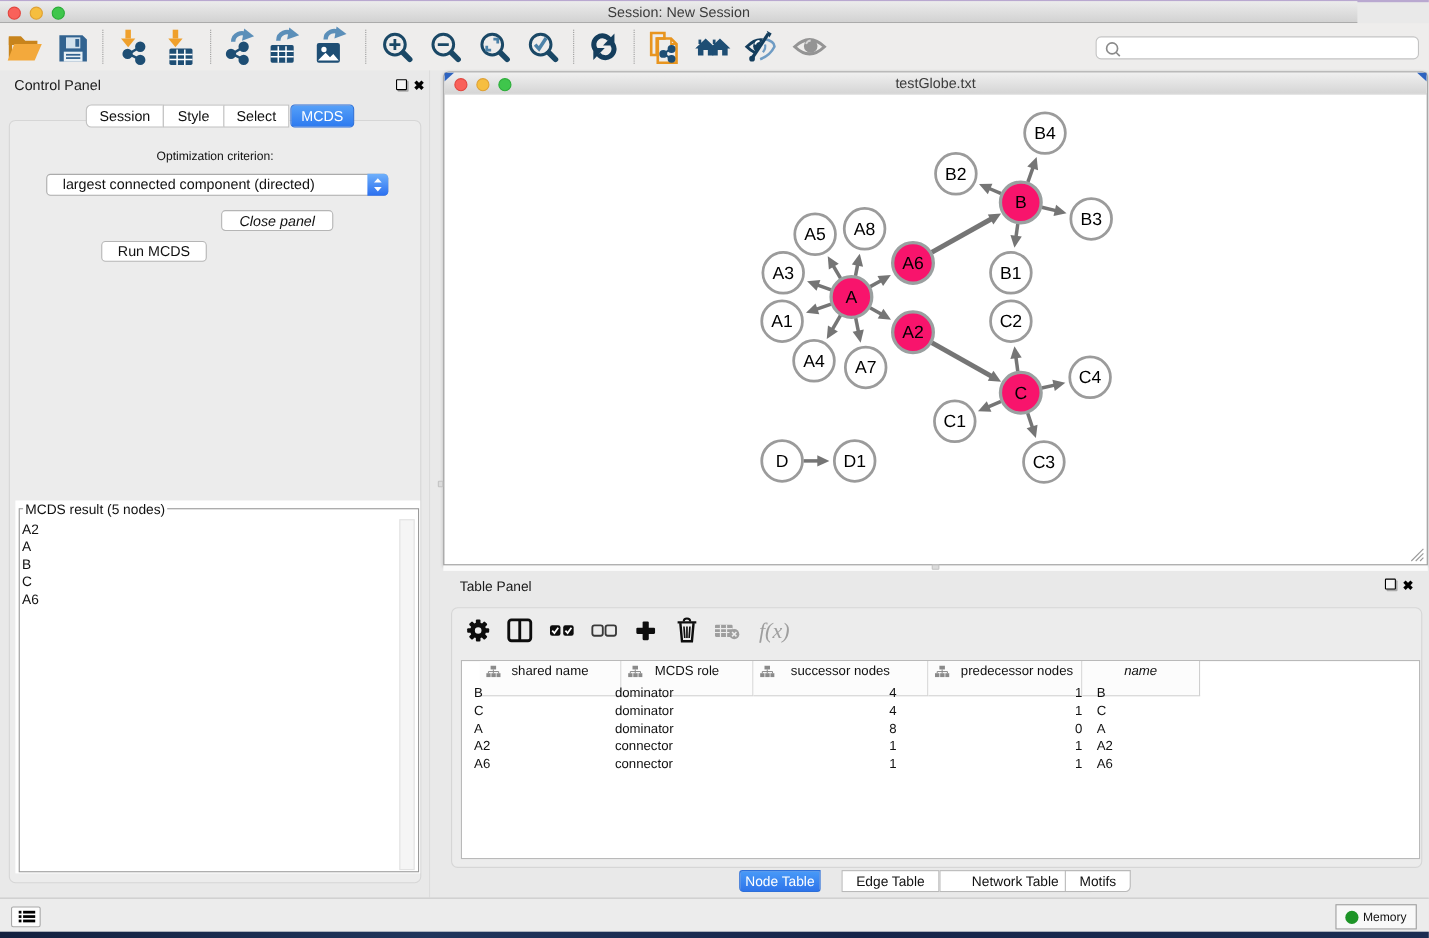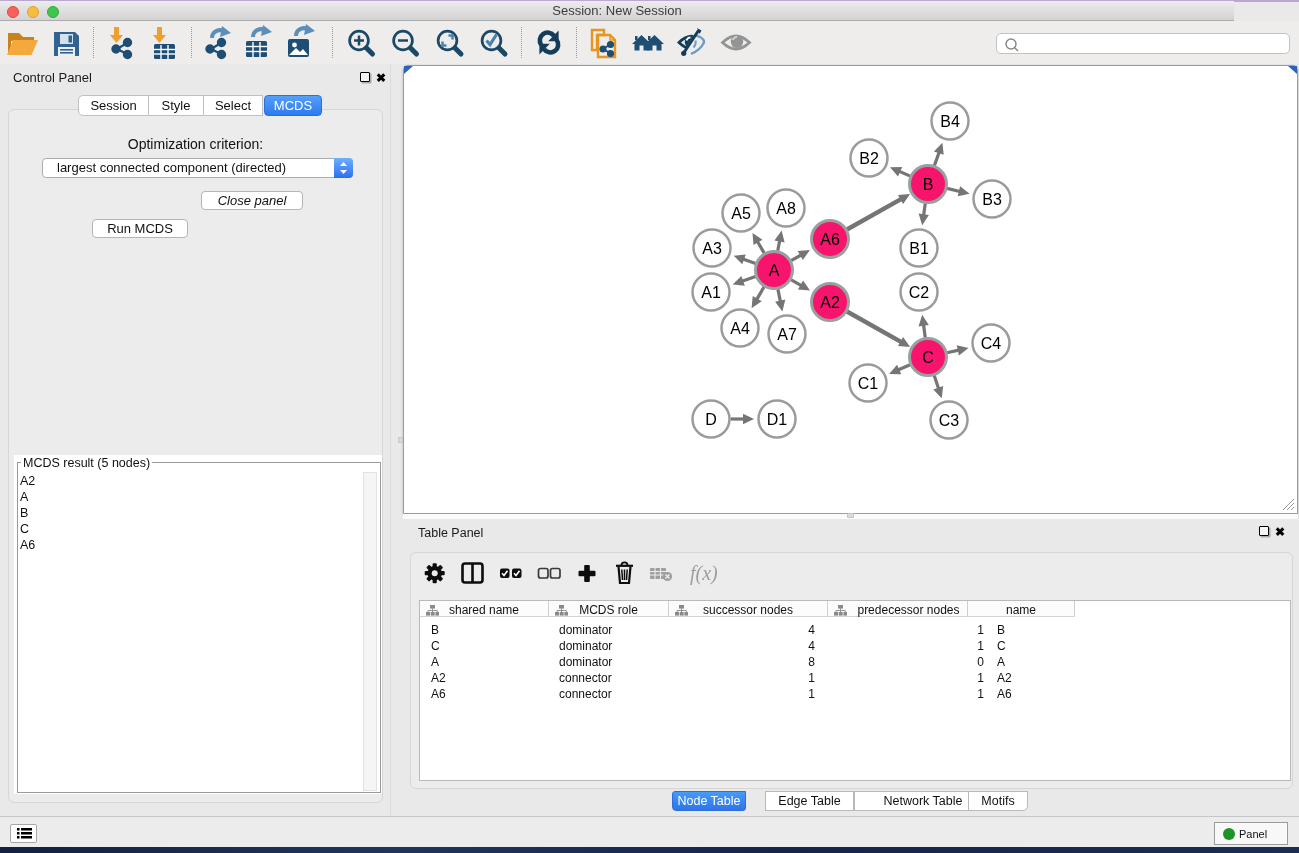--- a/index.html
+++ b/index.html
@@ -262,6 +262,12 @@
 <div class="abs" id="fs-scroll"></div>
 
 <div class="abs" id="netwin">
+  <div id="net-titlebar">
+    <div class="t">testGlobe.txt</div>
+    <div class="light" style="left:9px; background:#f9615a; border:0.5px solid #e2463f;"></div>
+    <div class="light" style="left:29px; background:#f6be3f; border:0.5px solid #dfa133;"></div>
+    <div class="light" style="left:49px; background:#3fc64c; border:0.5px solid #2aad38;"></div>
+  </div>
   <svg style="position:absolute; left:0; top:0;" width="893" height="10">
     <path d="M0 0 L9 0 L0 8 Z" fill="#2d63c0"></path>
     <path d="M893 0 L884 0 L893 8 Z" fill="#2d63c0"></path>

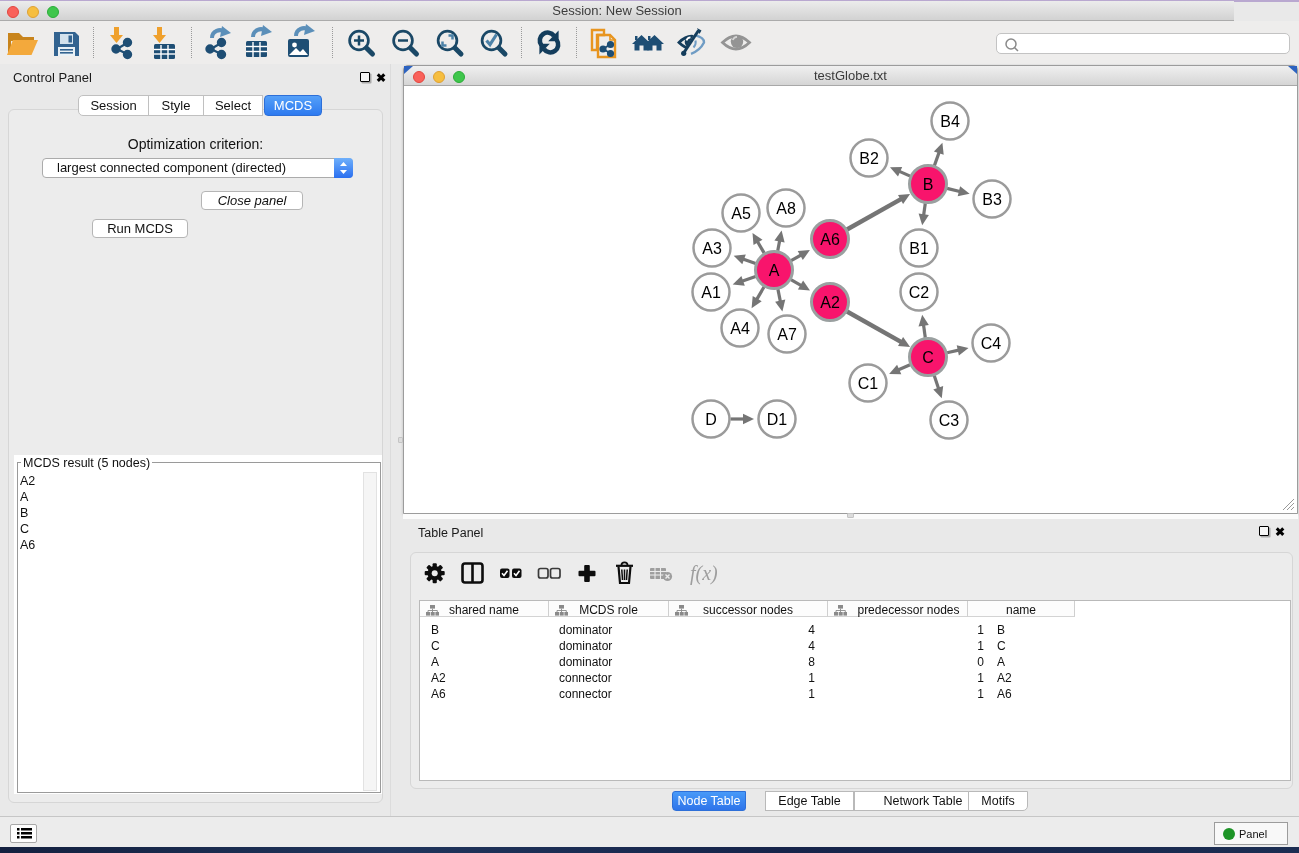--- a/index.html
+++ b/index.html
@@ -28,7 +28,7 @@
 .hicon { position:absolute; left:6px; top:4px; }
 #cp-box { left:8px; top:109px; width:375px; height:694px; background:#ececec;
   border:1px solid #d6d6d6; border-radius:6px; }
-#optlabel { left:0; top:136px; width:391px; text-align:center; font-size:14px; color:#111; }
+#optlabel { left:0; top:136px; width:391px; text-align:center; font-size:11px; color:#111; }
 #dropdown { left:42px; top:158px; width:311px; height:20px; background:#fff;
   border:1px solid #ababab; border-radius:4px; }
 #dropdown .txt { position:absolute; left:14px; top:0; line-height:18px; font-size:13px; color:#111; }

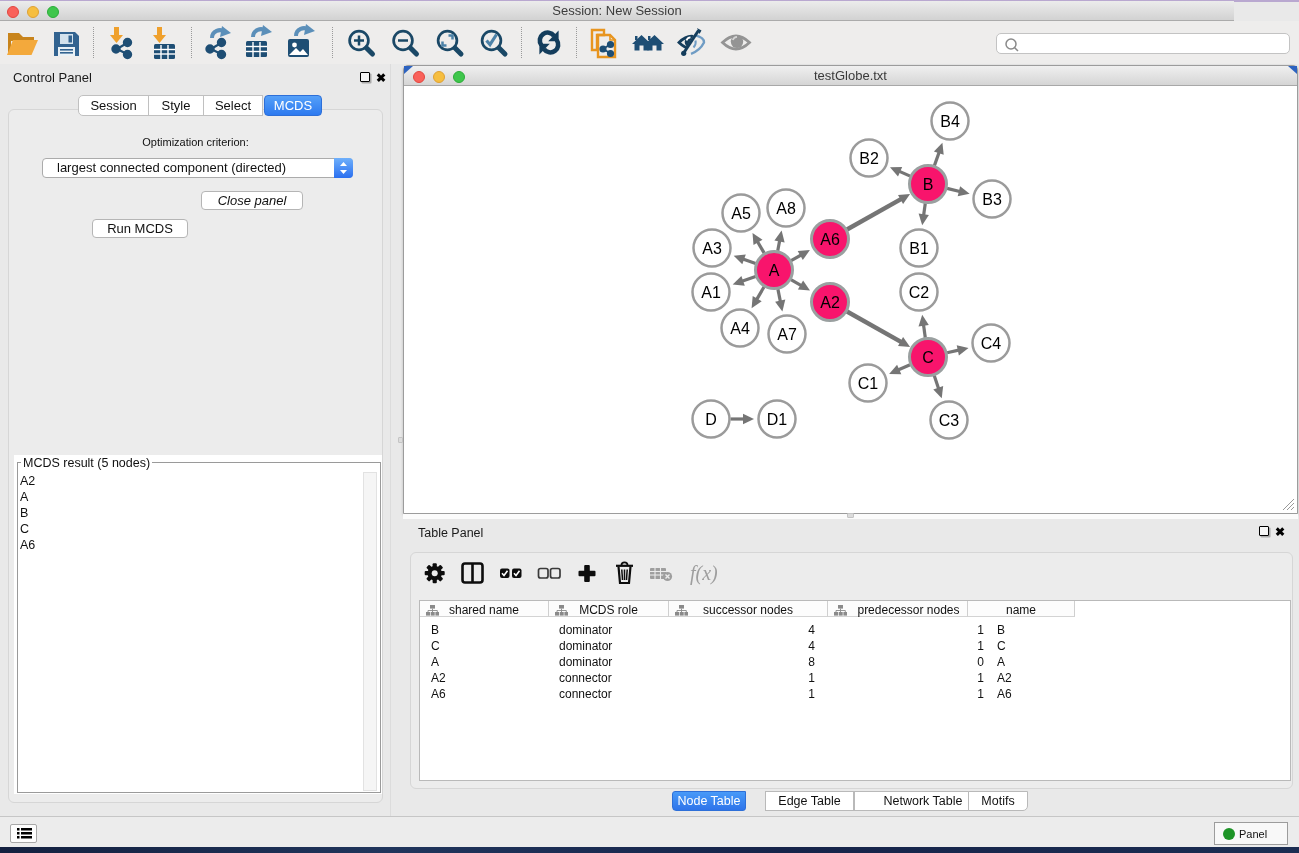--- a/index.html
+++ b/index.html
@@ -59,8 +59,8 @@
 #tp-box { left:410px; top:552px; width:883px; height:237px; background:#ececec;
   border:1px solid #d6d6d6; border-radius:6px; }
 #tbl { left:419px; top:600px; width:872px; height:181px; background:#fff; border:1px solid #b9b9b9; }
-.th { position:absolute; top:0; height:16px; border-right:1px solid #cfcfcf; border-bottom:1px solid #d3d3d3;
-  font-size:12px; color:#111; text-align:center; line-height:18px; background:#fcfcfc;}
+.th { position:absolute; top:0; height:32px; border-right:1px solid #cfcfcf; border-bottom:1px solid #d3d3d3;
+  font-size:12px; color:#111; text-align:center; line-height:18px; background:#fcfcfc;margin-left:16px;}
 .row { position:absolute; font-size:12px; color:#111; height:16px; line-height:16px;}
 .btab { position:absolute; top:791px; height:20px; background:#fff; border:1px solid #b9b9b9;
   font-size:12.5px; color:#111; text-align:center; line-height:19px; }

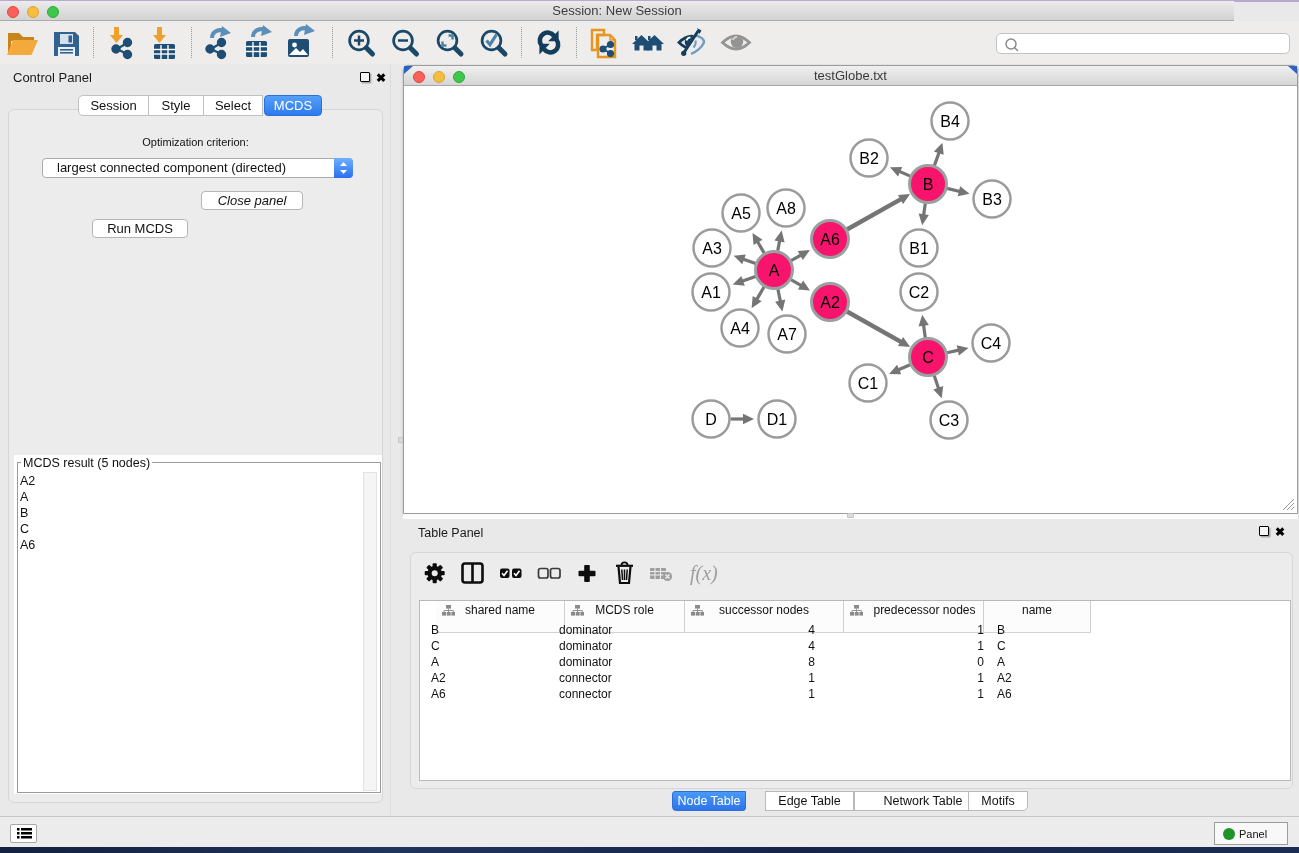--- a/index.html
+++ b/index.html
@@ -450,7 +450,7 @@
         <rect x="9.4" y="7" width="4" height="3.6" fill="#8a8a8a"></rect>
         <path d="M6.5 3.6 V5.5 M2 7 V5.5 H11.3 V7 M6.5 5.5 V7" stroke="#8a8a8a" stroke-width="0.9" fill="none"></path>
       </svg>predecessor nodes</div>
-  <div class="th" style="left:548px; width:107px; border-right:1px solid #cfcfcf;">name</div>
+  <div class="th" style="left:548px; width:107px; border-right:1px solid #cfcfcf;font-style:italic;">name</div>
   <div class="row" style="left:11px; top:21px; width:100px;">B</div>
   <div class="row" style="left:139px; top:21px; width:100px;">dominator</div>
   <div class="row" style="left:249px; top:21px; width:146px; text-align:right;">4</div>

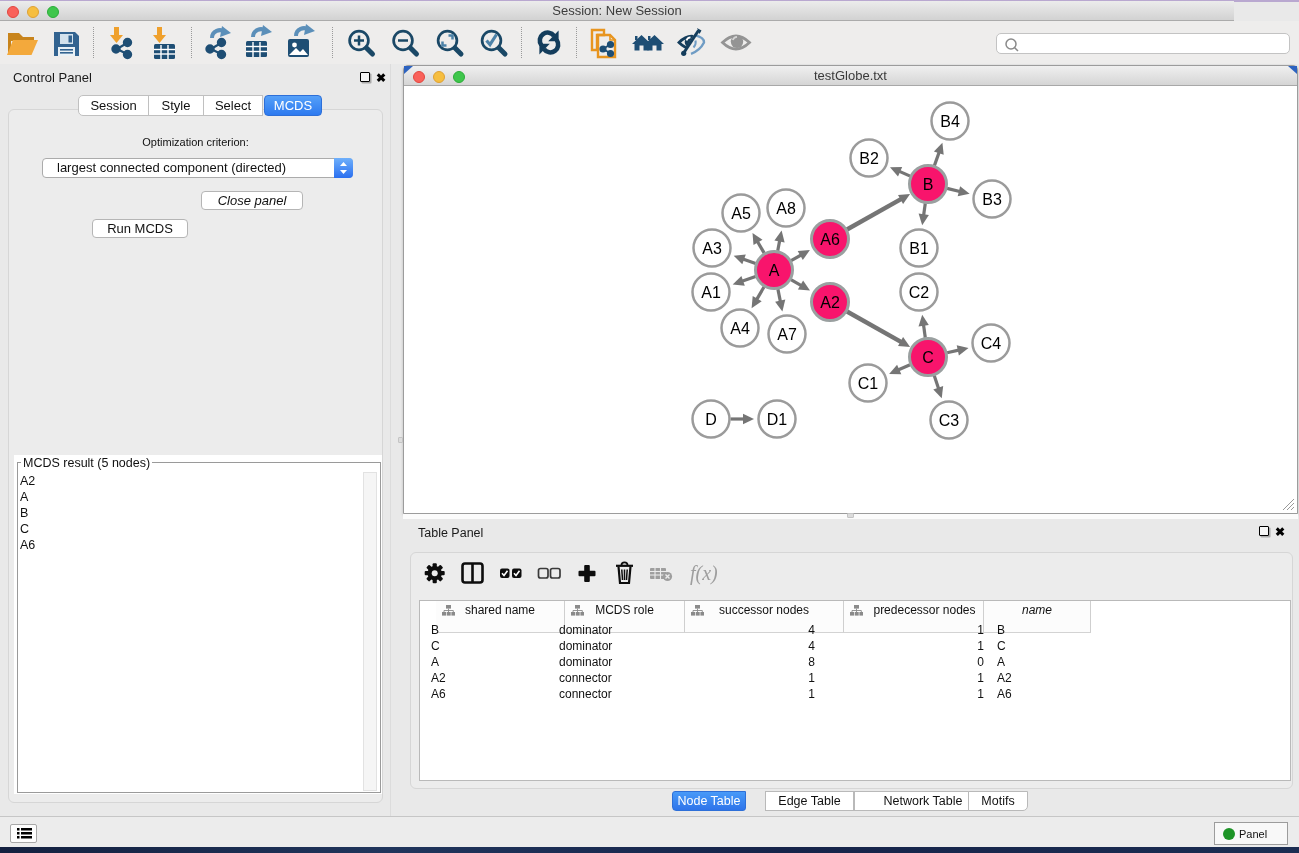--- a/index.html
+++ b/index.html
@@ -500,7 +500,7 @@
 </div>
 <div class="abs" id="mem-btn">
   <div class="abs" id="mem-dot"></div>
-  <div class="abs" id="mem-txt">Panel</div>
+  <div class="abs" id="mem-txt">Memory</div>
 </div>
 <div class="abs" id="bottomstrip"></div>
 

